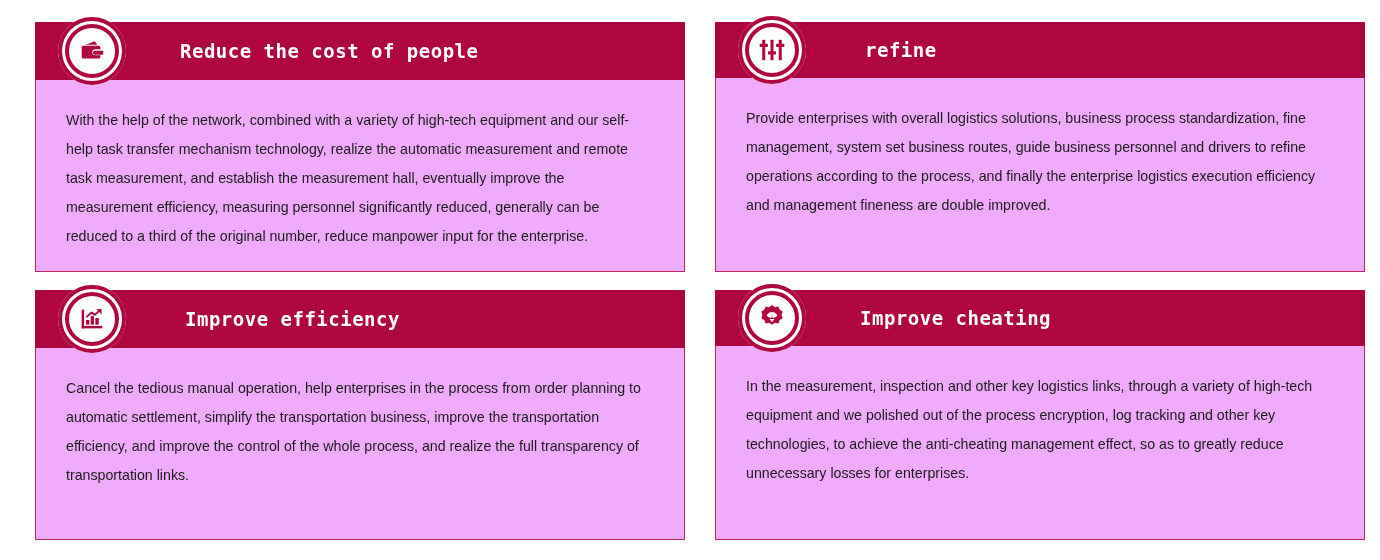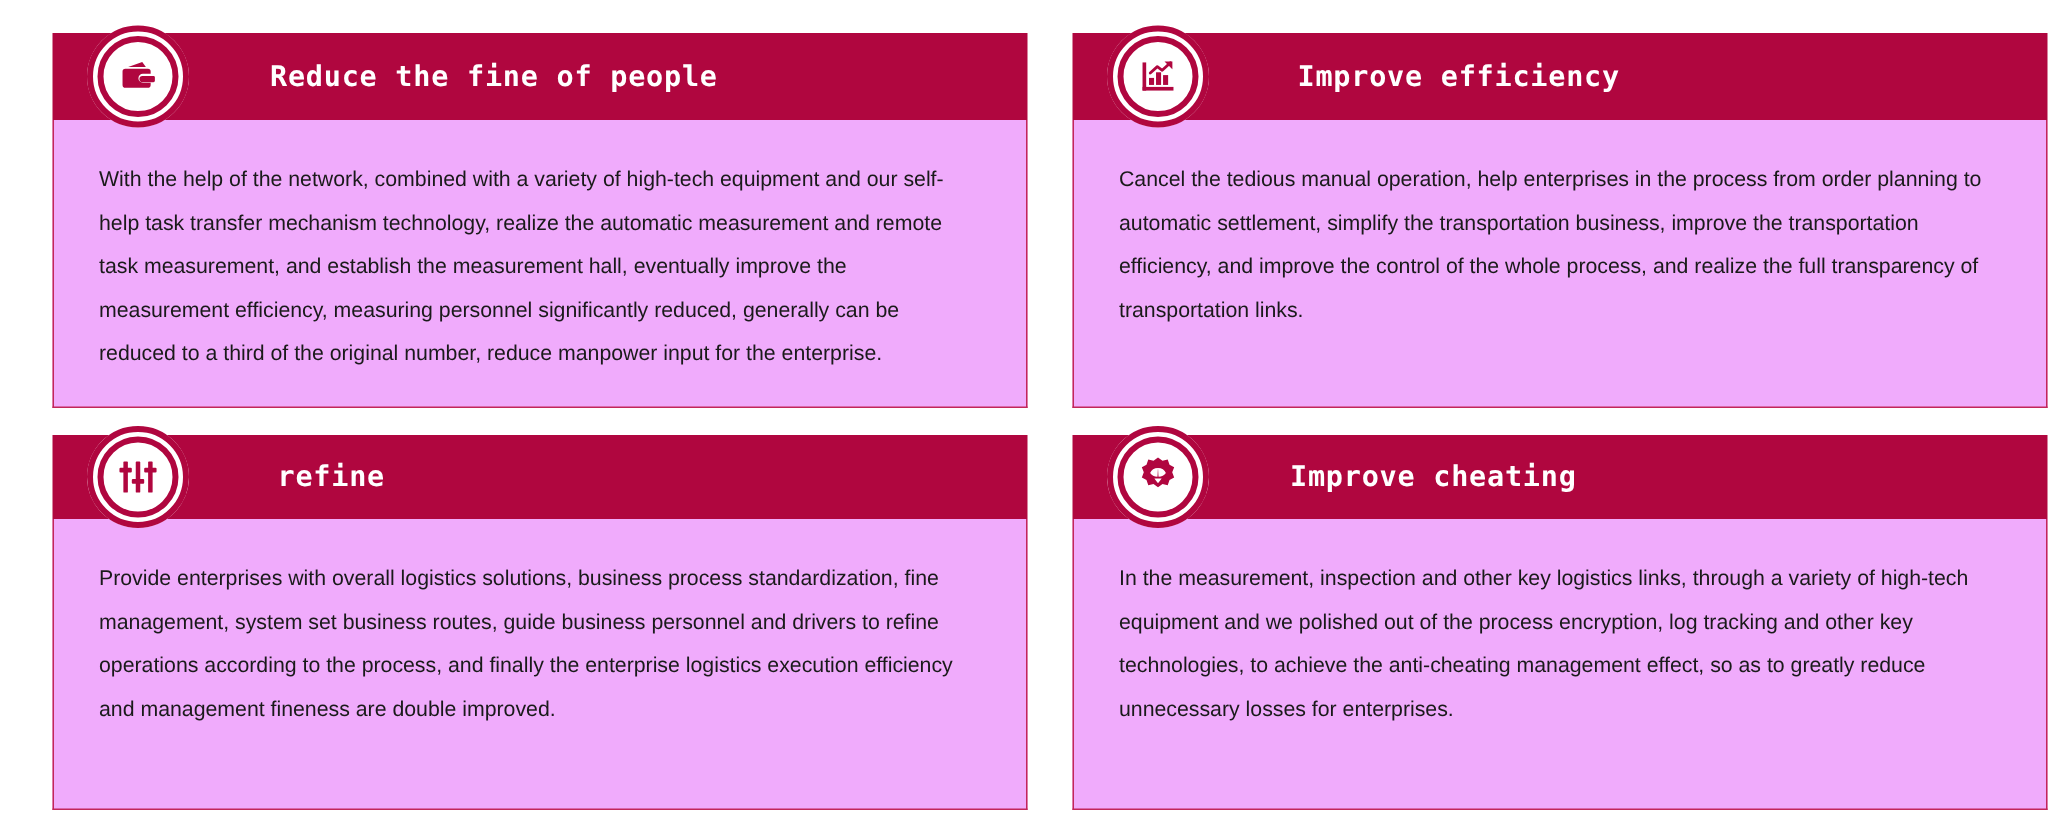--- a/index.html
+++ b/index.html
@@ -138,7 +138,7 @@
             <path d="M9 9.2 L19 5.6 l2.6 3.6 z" fill="#b0063f"></path>
           </svg>
         </div>
-        <div class="card-title">Reduce the fine of people</div>
+        <div class="card-title">Reduce the cost of people</div>
       </div>
       <div class="card-body">
         <p class="card-text">With the help of the network, combined with a variety of high-tech equipment and our self-help task transfer mechanism technology, realize the automatic measurement and remote task measurement, and establish the measurement hall, eventually improve the measurement efficiency, measuring personnel significantly reduced, generally can be reduced to a third of the original number, reduce manpower input for the enterprise.</p>

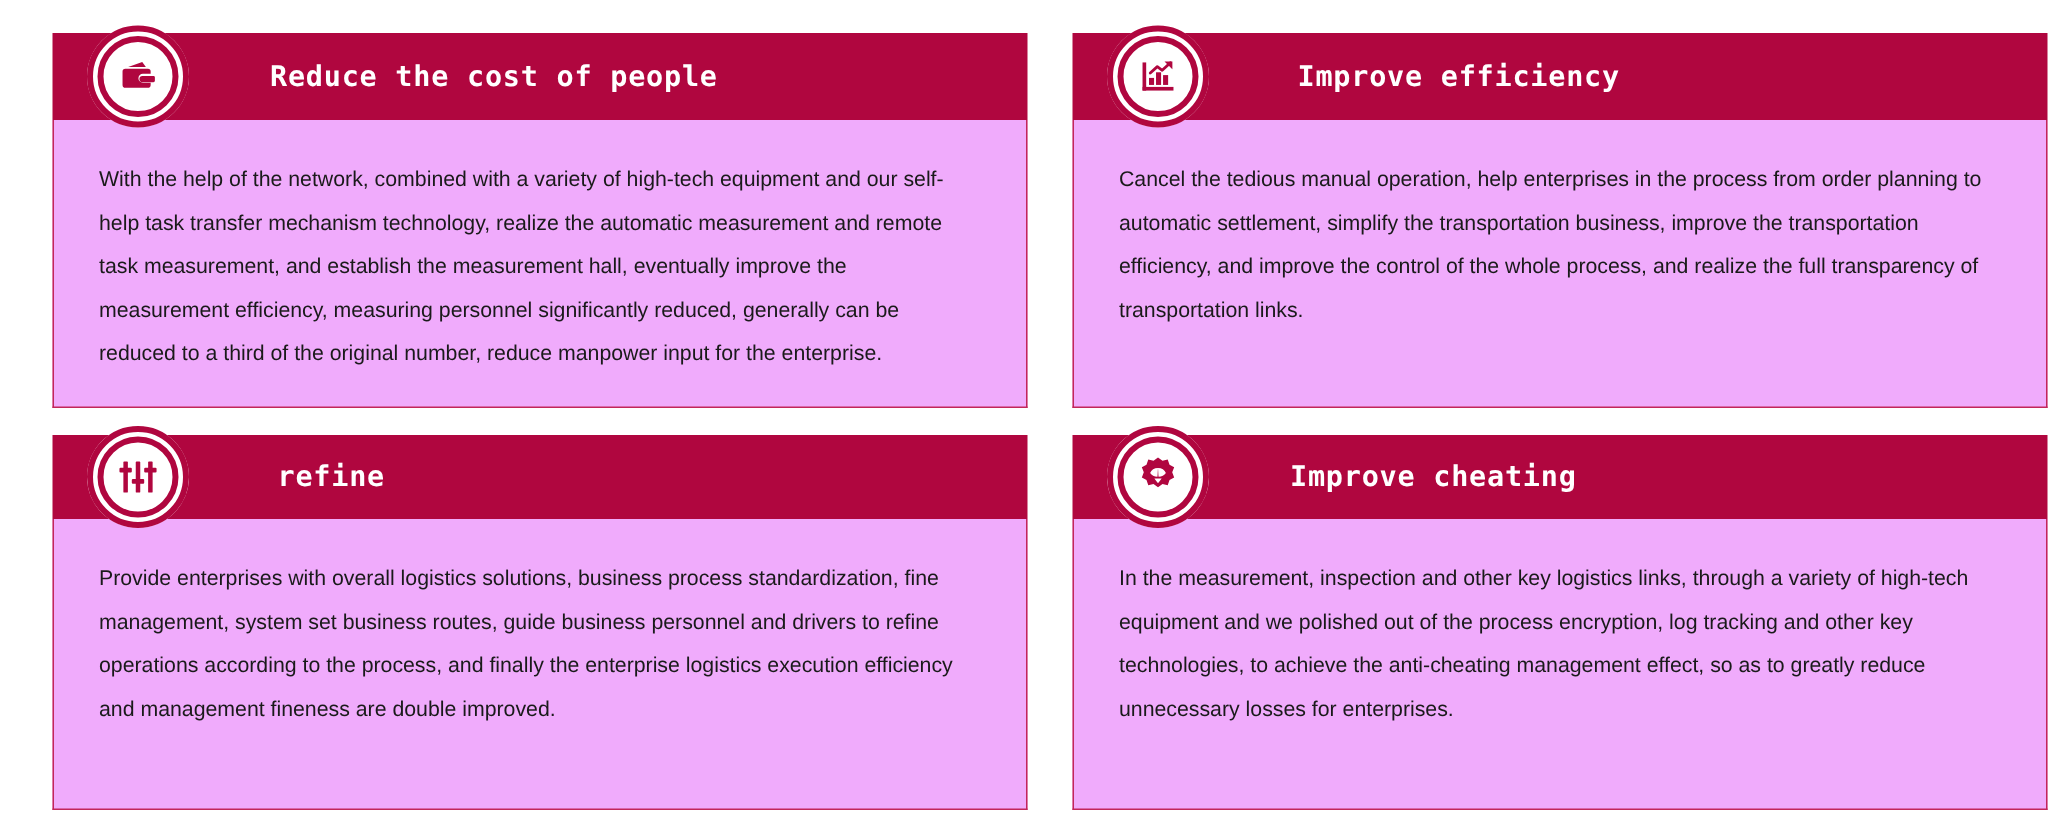--- a/index.html
+++ b/index.html
@@ -145,6 +145,27 @@
       </div>
     </div>
 
+    <div class="card row2">
+      <div class="card-header">
+        <div class="icon-badge">
+          <span class="ring-outer"></span>
+          <span class="ring-inner"></span>
+          <svg viewBox="0 0 32 32" aria-hidden="true">
+            <rect x="5.6" y="5" width="3.2" height="22" rx="0.6" fill="#b0063f"></rect>
+            <rect x="14.4" y="5" width="3.2" height="22" rx="0.6" fill="#b0063f"></rect>
+            <rect x="23.2" y="5" width="3.2" height="22" rx="0.6" fill="#b0063f"></rect>
+            <rect x="2.8" y="9.4" width="8.8" height="3.4" rx="0.8" fill="#b0063f"></rect>
+            <rect x="11.6" y="17.4" width="8.8" height="3.4" rx="0.8" fill="#b0063f"></rect>
+            <rect x="20.4" y="9.4" width="8.8" height="3.4" rx="0.8" fill="#b0063f"></rect>
+          </svg>
+        </div>
+        <div class="card-title indent-small">refine</div>
+      </div>
+      <div class="card-body">
+        <p class="card-text">Provide enterprises with overall logistics solutions, business process standardization, fine management, system set business routes, guide business personnel and drivers to refine operations according to the process, and finally the enterprise logistics execution efficiency and management fineness are double improved.</p>
+      </div>
+    </div>
+
     <div class="card">
       <div class="card-header">
         <div class="icon-badge">
@@ -173,27 +194,6 @@
           <span class="ring-outer"></span>
           <span class="ring-inner"></span>
           <svg viewBox="0 0 32 32" aria-hidden="true">
-            <rect x="5.6" y="5" width="3.2" height="22" rx="0.6" fill="#b0063f"></rect>
-            <rect x="14.4" y="5" width="3.2" height="22" rx="0.6" fill="#b0063f"></rect>
-            <rect x="23.2" y="5" width="3.2" height="22" rx="0.6" fill="#b0063f"></rect>
-            <rect x="2.8" y="9.4" width="8.8" height="3.4" rx="0.8" fill="#b0063f"></rect>
-            <rect x="11.6" y="17.4" width="8.8" height="3.4" rx="0.8" fill="#b0063f"></rect>
-            <rect x="20.4" y="9.4" width="8.8" height="3.4" rx="0.8" fill="#b0063f"></rect>
-          </svg>
-        </div>
-        <div class="card-title indent-small">refine</div>
-      </div>
-      <div class="card-body">
-        <p class="card-text">Provide enterprises with overall logistics solutions, business process standardization, fine management, system set business routes, guide business personnel and drivers to refine operations according to the process, and finally the enterprise logistics execution efficiency and management fineness are double improved.</p>
-      </div>
-    </div>
-
-    <div class="card row2">
-      <div class="card-header">
-        <div class="icon-badge">
-          <span class="ring-outer"></span>
-          <span class="ring-inner"></span>
-          <svg viewBox="0 0 32 32" aria-hidden="true">
             <path d="M16 2.2 l3.2 2.2 3.7 -0.8 1.3 3.6 3.3 1.9 -1.4 3.6 1.4 3.6 -3.3 1.9 -1.3 3.6 -3.7 -0.8 -3.2 2.2 -3.2 -2.2 -3.7 0.8 -1.3 -3.6 -3.3 -1.9 1.4 -3.6 -1.4 -3.6 3.3 -1.9 1.3 -3.6 3.7 0.8 z" fill="#b0063f"></path>
             <path d="M16 9.6 c2.6 0 4.8 1.4 5.6 3.6 -1 1.6 -3 2.6 -5.2 2.6 -0.2 -1.6 -0.2 -3.8 -0.4 -6.2 z" fill="#ffffff"></path>
             <path d="M16 9.6 c-2.6 0 -4.8 1.4 -5.6 3.6 1 1.6 3 2.6 5.2 2.6 0.2 -1.6 0.2 -3.8 0.4 -6.2 z" fill="#ffffff"></path>

